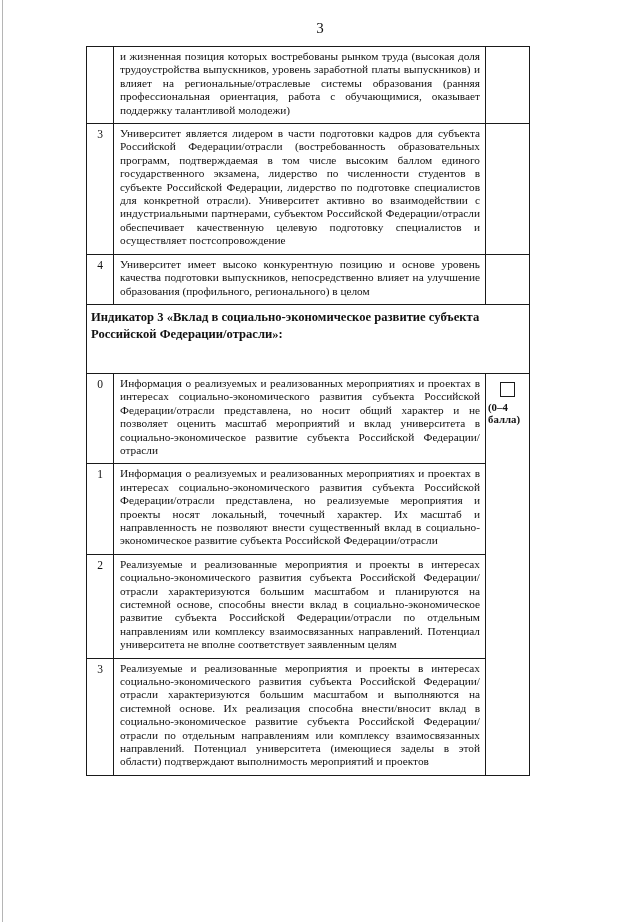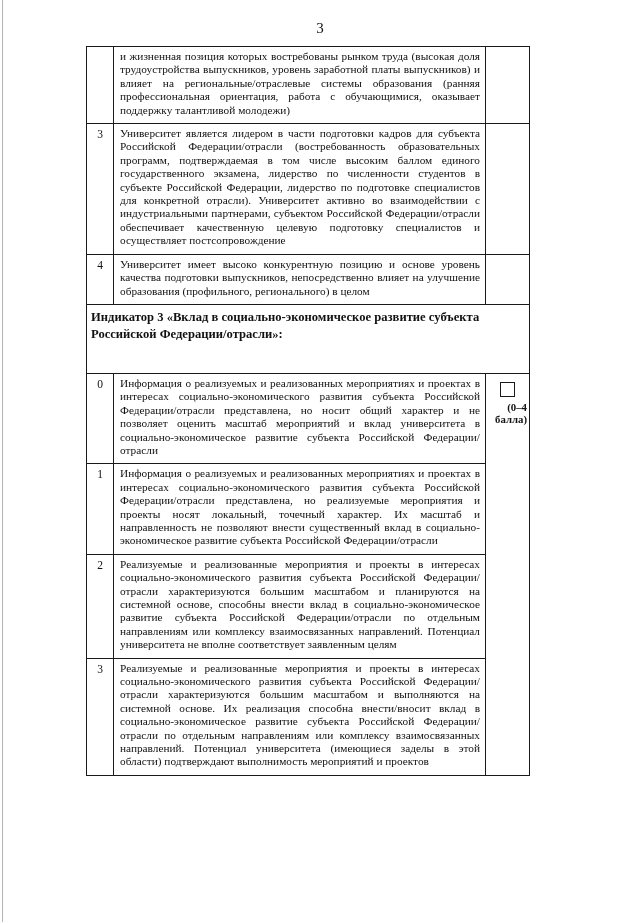--- a/index.html
+++ b/index.html
@@ -60,7 +60,7 @@
     text-align: left;
   }
   .score-cell {
-    text-align: right;
+    text-align: left;
     padding-top: 8px;
   }
   .checkbox {

